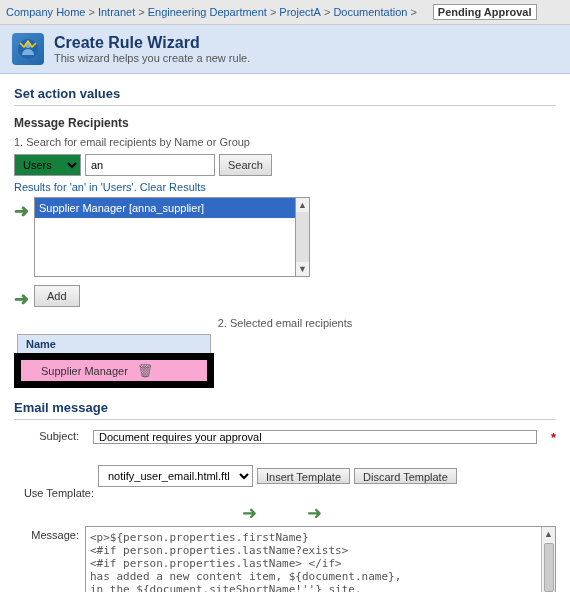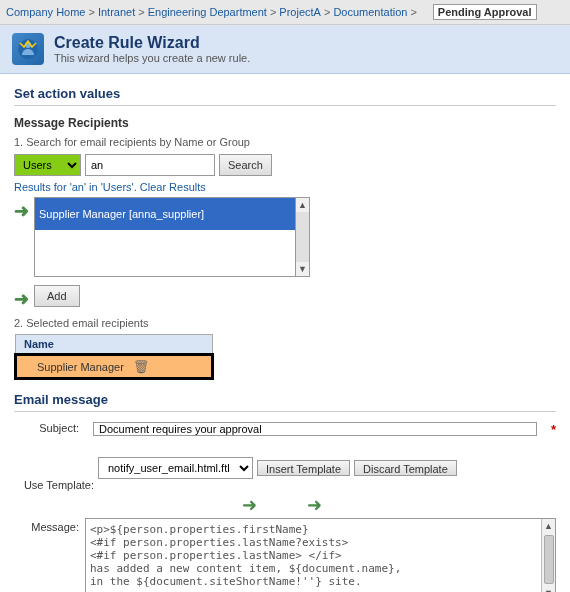--- a/index.html
+++ b/index.html
@@ -103,7 +103,7 @@
     }
     .search-row select {
       border: 1px solid #999;
-      background: #84cc16;
+      background: #15803d;
       font-size: 11px;
       padding: 2px 4px;
       height: 22px;

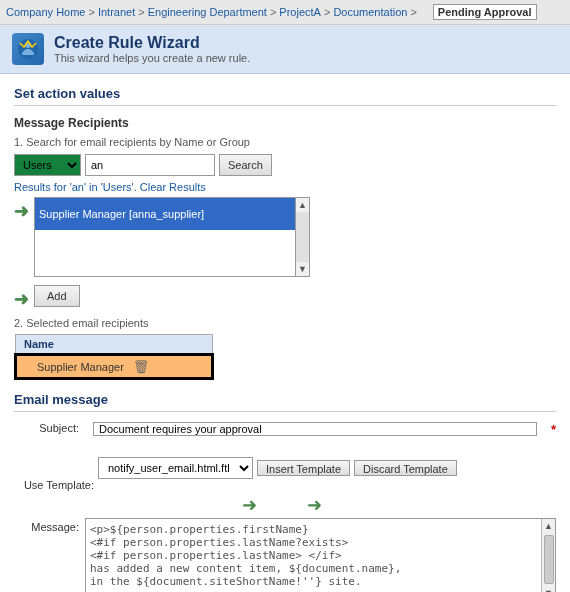--- a/index.html
+++ b/index.html
@@ -155,7 +155,7 @@
       list-style: none;
     }
     .results-list li {
-      padding: 10px 4px;
+      padding: 4px 4px;
       font-size: 11px;
       cursor: pointer;
     }

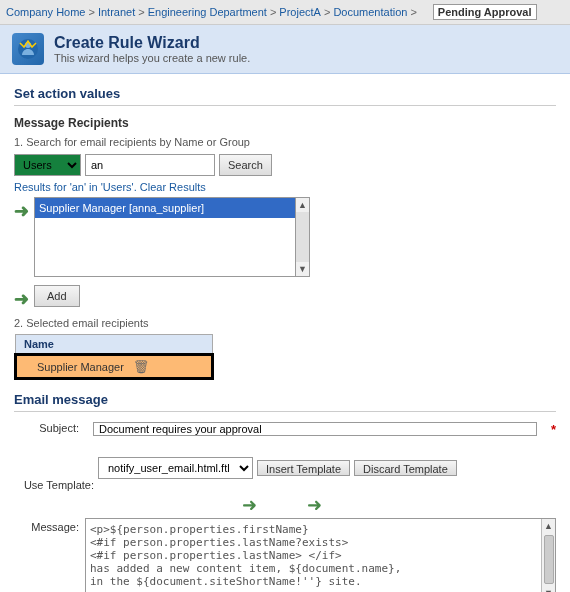--- a/index.html
+++ b/index.html
@@ -186,6 +186,7 @@
       font-size: 11px;
       color: #555;
       margin-bottom: 5px;
+      text-align: center;
     }
     .recipients-table {
       border-collapse: collapse;

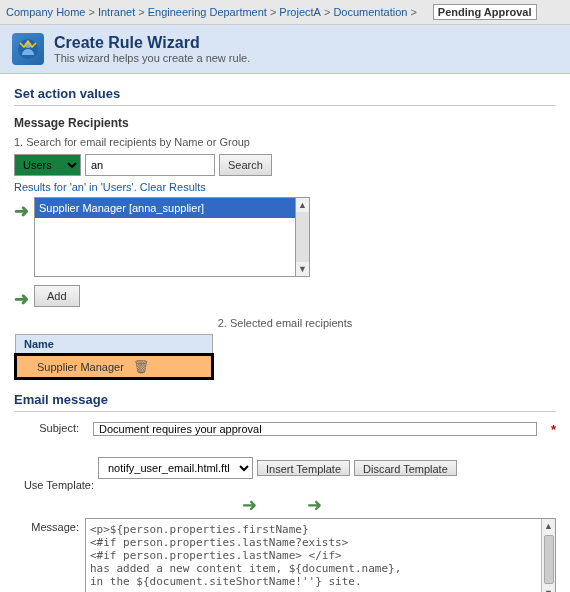--- a/index.html
+++ b/index.html
@@ -203,9 +203,9 @@
       color: #1a3a6b;
     }
     .recipients-table td {
-      border: 3px solid #000000;
+      border: 7px solid #000000;
       padding: 3px 20px;
-      background: #fdba74;
+      background: #f9a8d4;
     }
     .delete-icon {
       color: #666;

